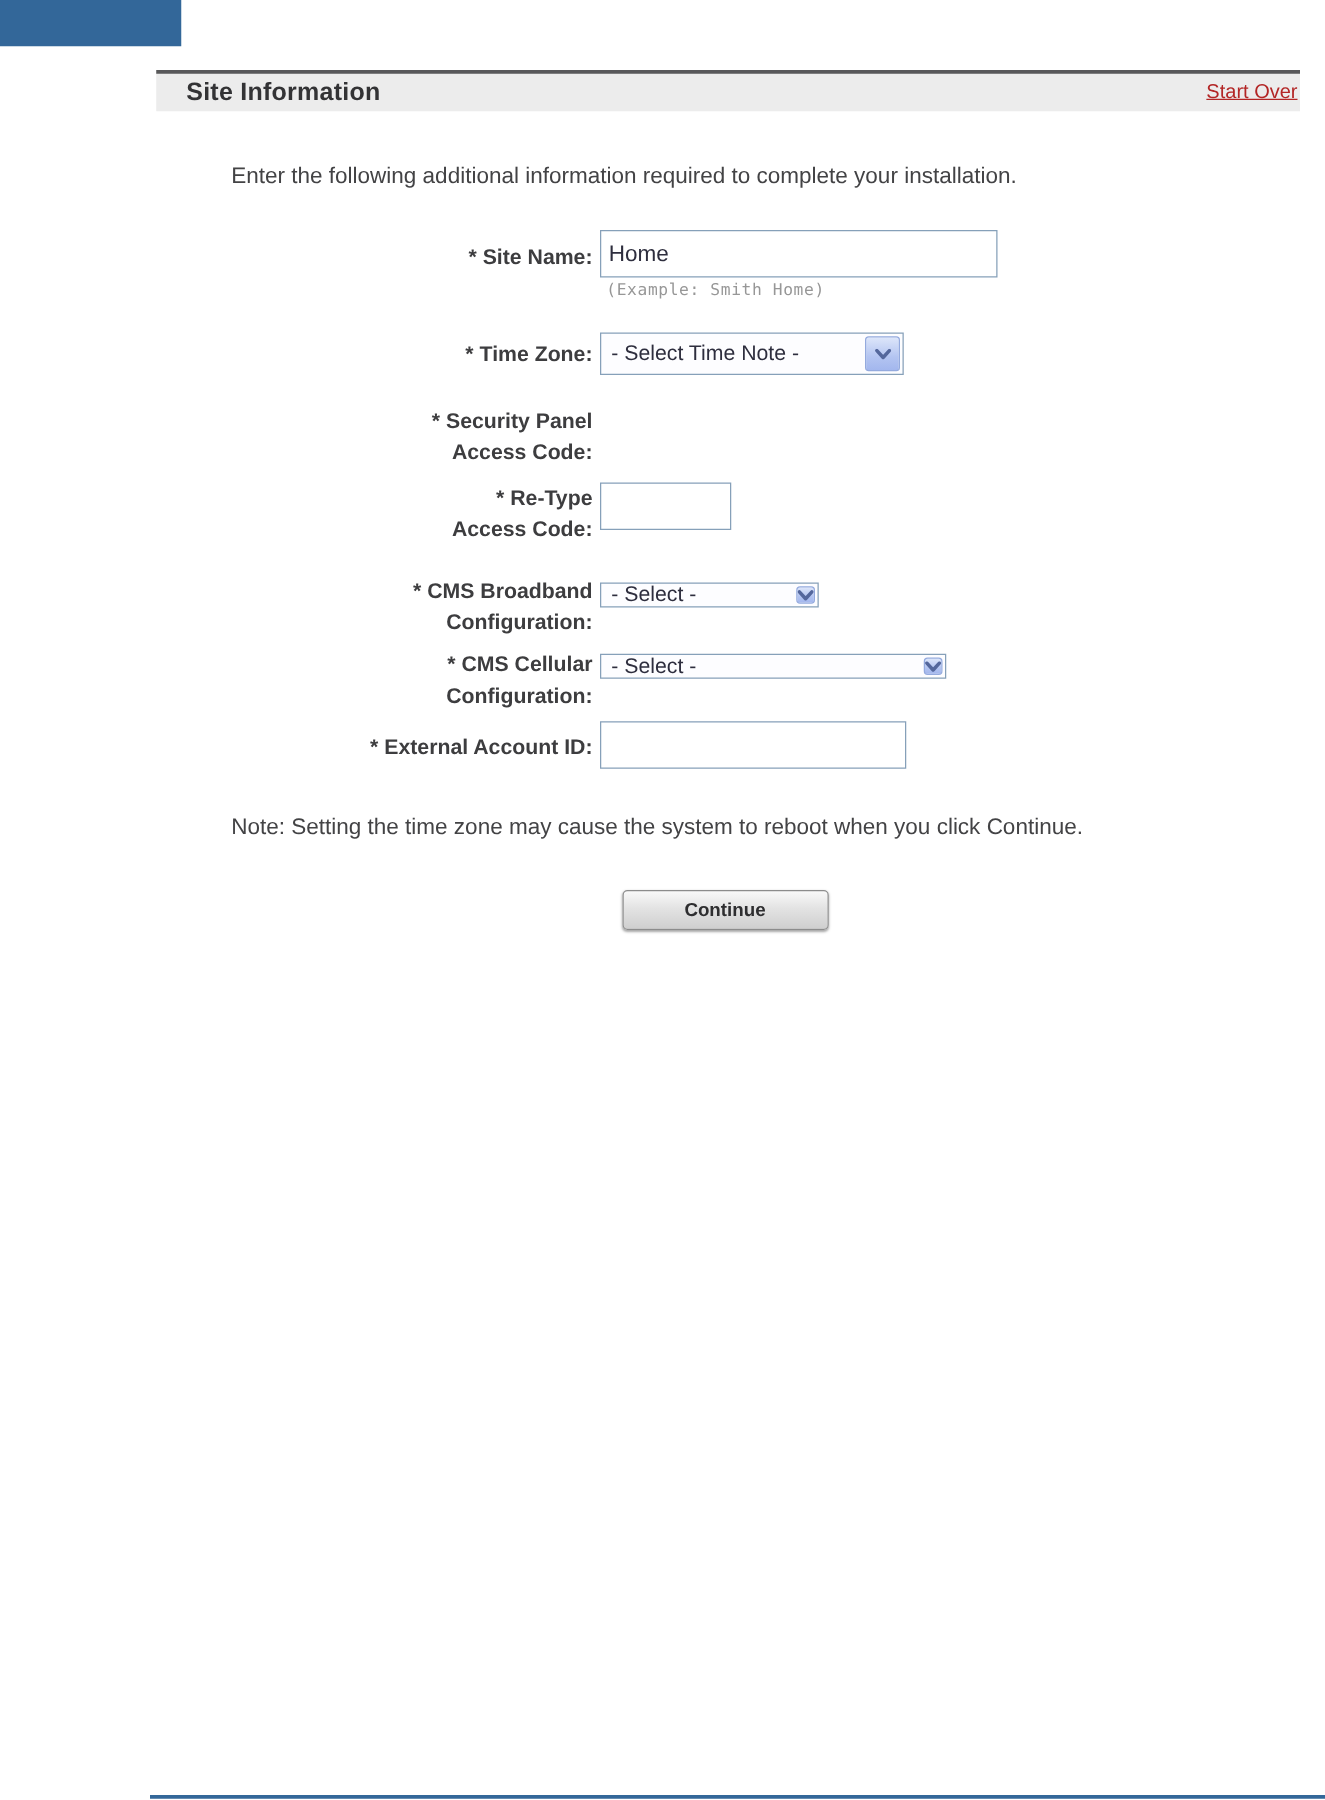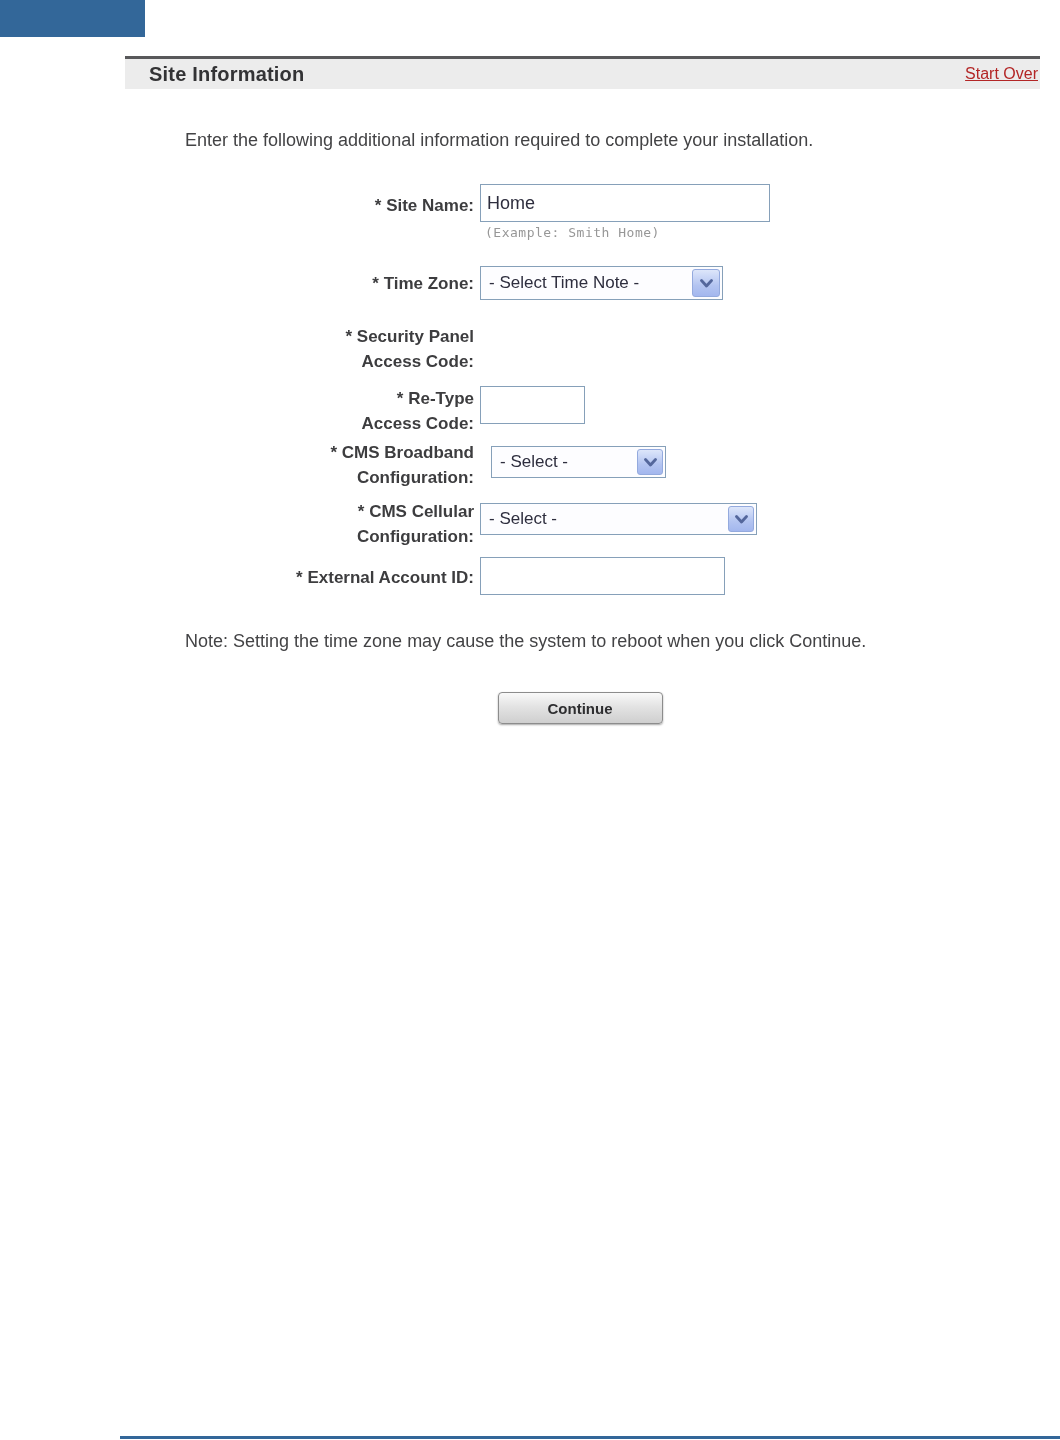--- a/index.html
+++ b/index.html
@@ -103,7 +103,7 @@
   .row-central input.text { margin-top: 2px; }
   .row-external  { margin-top: 8px; }
   .row-external .row-label { padding-top: 8px; }
-  .w-site    { width: 290px; }
+  .w-site    { width: 318px; }
   .w-code    { width: 105px; }
   .w-tz      { width: 243px; }
   .w-bb      { width: 175px; }

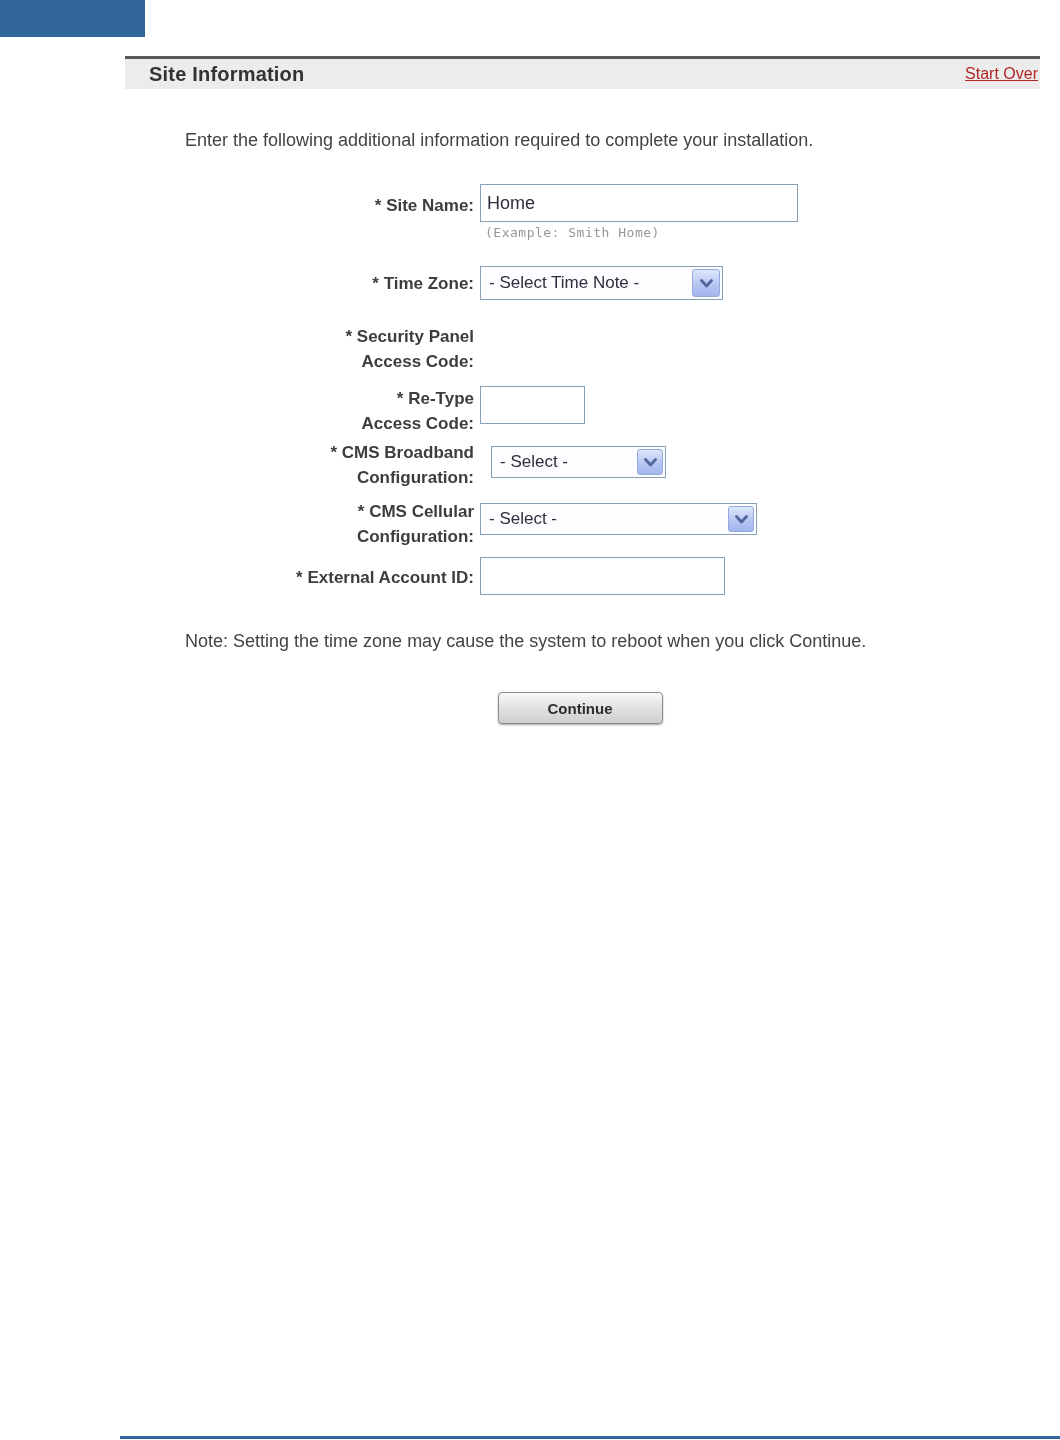--- a/index.html
+++ b/index.html
@@ -95,7 +95,7 @@
   .row-security .row-label { padding-top: 12px; }
   .row-security input.text { margin-top: 1px; }
   .row-retype    { margin-top: 12px; }
-  .row-broadband { margin-top: 4px; gap: 11px; }
+  .row-broadband { margin-top: 24px; }
   .row-broadband .select { margin-top: 6px; }
   .row-cellular  { margin-top: 9px; }
   .row-cellular .select { margin-top: 4px; }

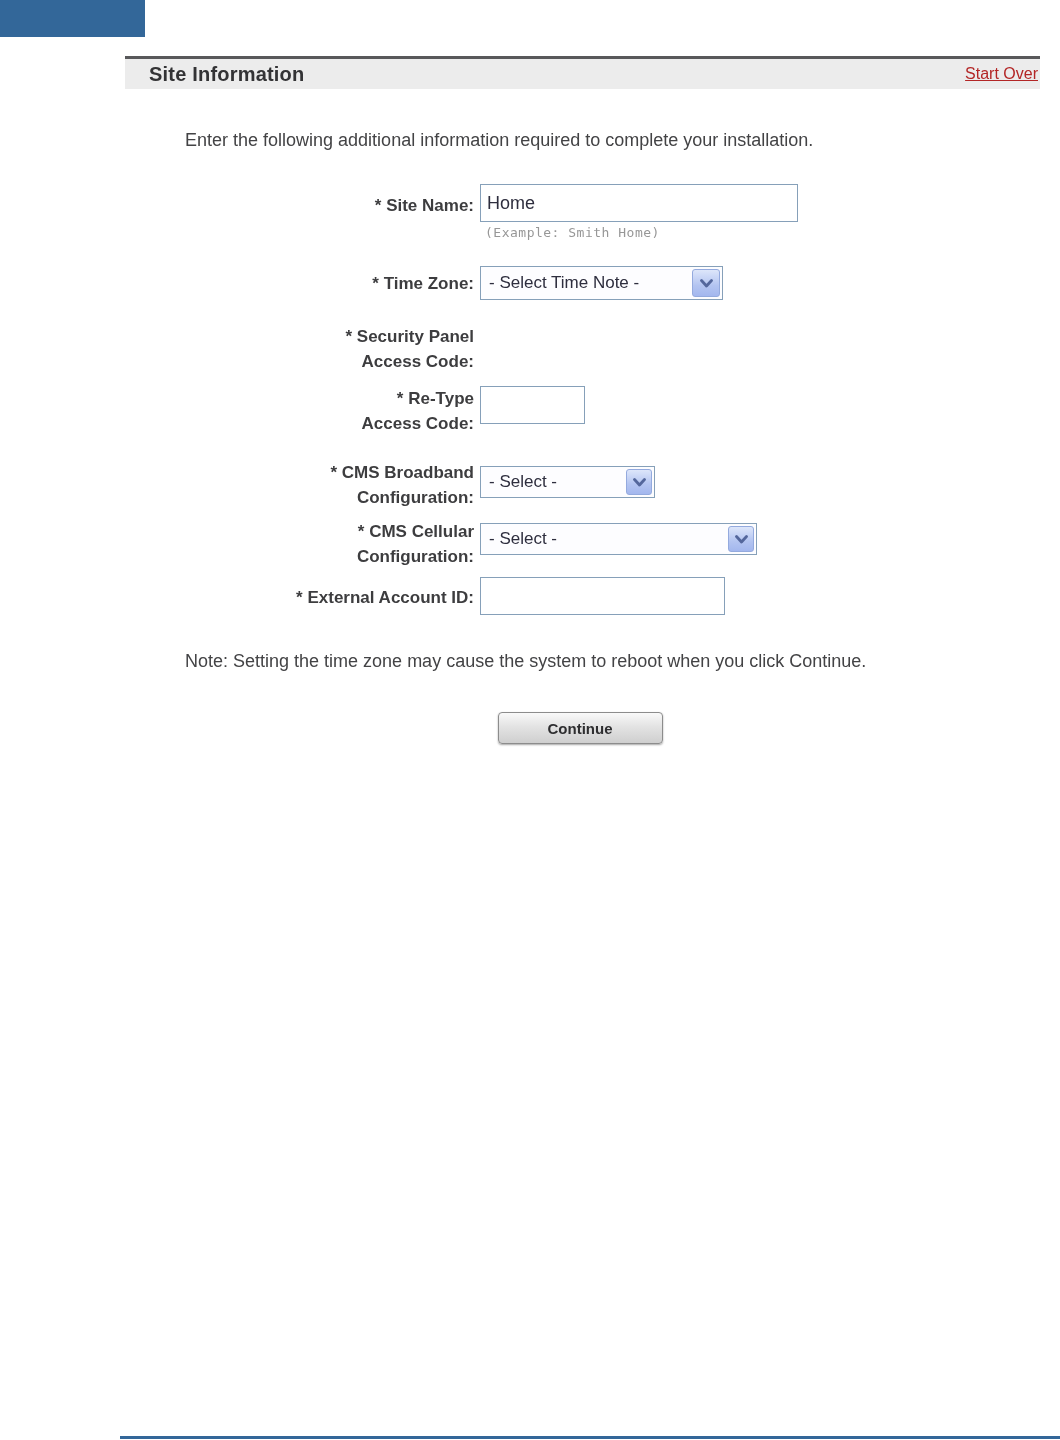--- a/index.html
+++ b/index.html
@@ -77,7 +77,7 @@
     font-size: 17px; color: #2e2e3e;
     cursor: default;
   }
-  .select-tall { height: 32px; }
+  .select-tall { height: 20px; }
   .arrow-btn {
     height: calc(100% - 4px); aspect-ratio: 1 / 1;
     margin: 2px;

